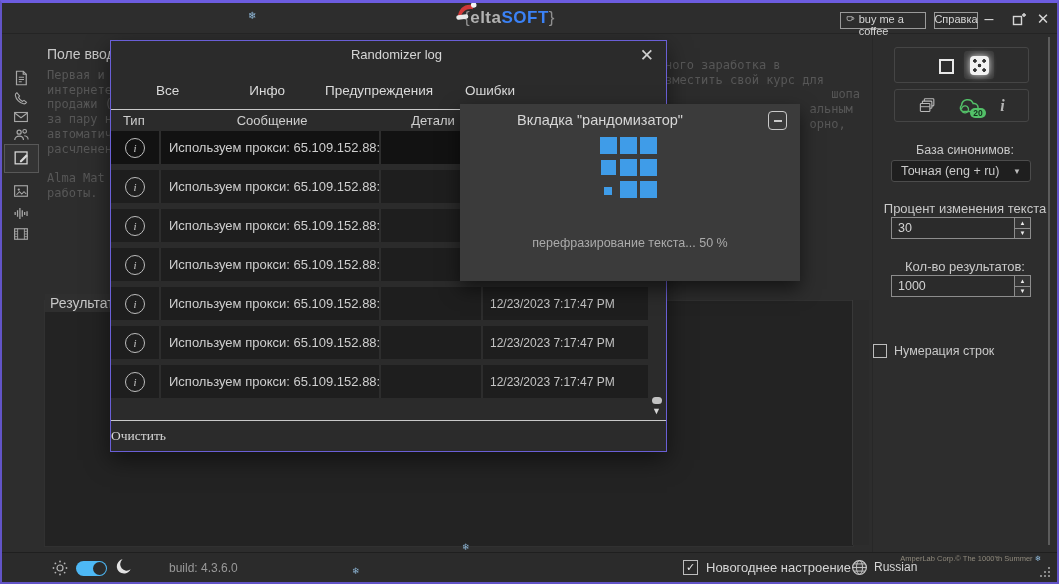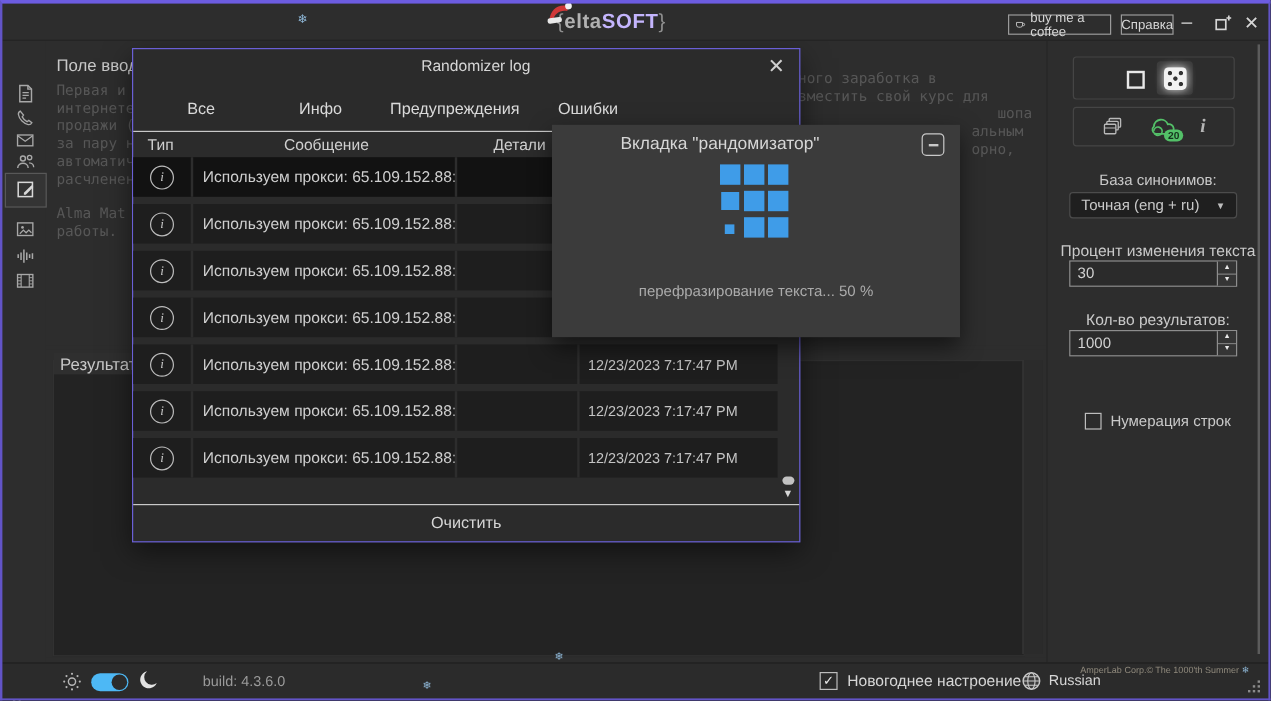--- a/index.html
+++ b/index.html
@@ -14,7 +14,7 @@
   .logo{position:absolute;left:462px;top:5px;font-size:17px;font-weight:bold;letter-spacing:.5px;}
   .logo .brace{color:#8f8f8f;font-weight:normal;}
   .logo .gray{color:#b2b2b2;}
-  .logo .red{color:#c4b5fd;}
+  .logo .red{color:#3b82f6;}
   .santahat{position:absolute;left:-10px;top:-7px;transform:rotate(-8deg);}
   .tb-btn{position:absolute;top:9px;height:17px;border:1px solid #9a9a9a;display:flex;align-items:center;
           gap:4px;padding:0 5px;font-size:11px;color:#d6d6d6;box-sizing:border-box;background:transparent;}

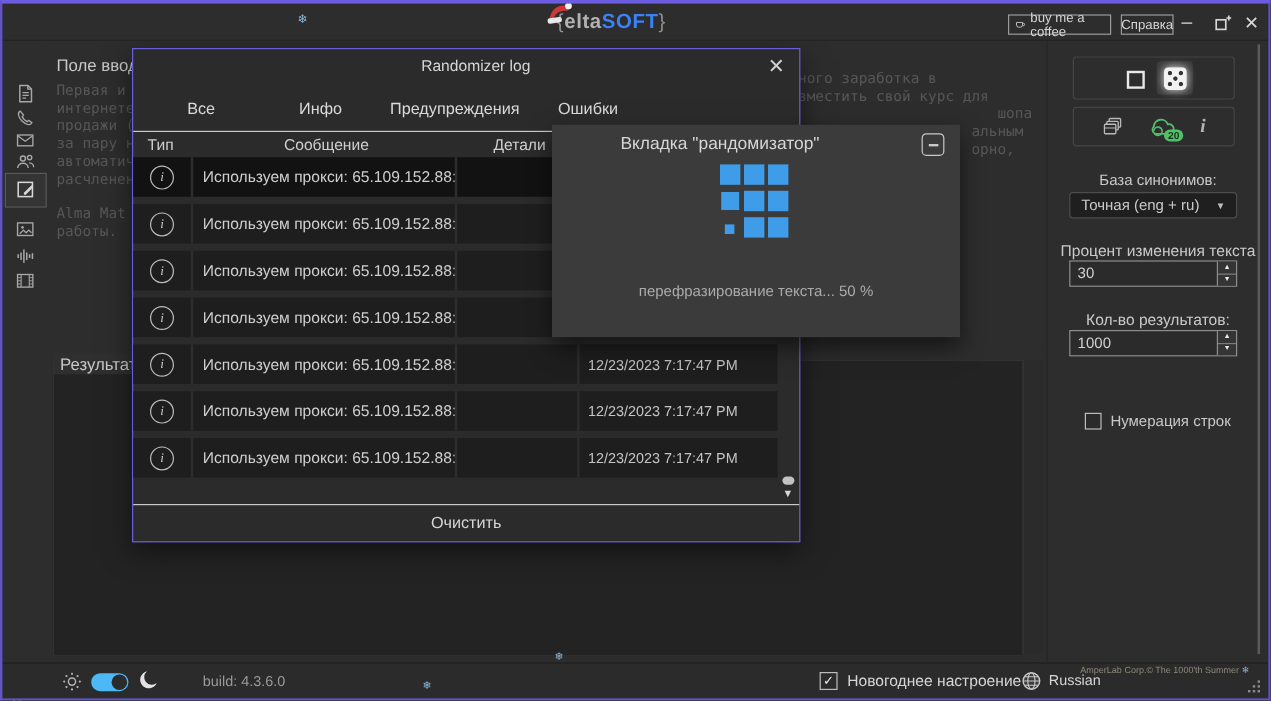--- a/index.html
+++ b/index.html
@@ -16,7 +16,7 @@
   .logo .gray{color:#b2b2b2;}
   .logo .red{color:#3b82f6;}
   .santahat{position:absolute;left:-10px;top:-7px;transform:rotate(-8deg);}
-  .tb-btn{position:absolute;top:9px;height:17px;border:1px solid #9a9a9a;display:flex;align-items:center;
+  .tb-btn{position:absolute;top:9px;height:17px;border:1px solid #9a9a9a;display:flex;
           gap:4px;padding:0 5px;font-size:11px;color:#d6d6d6;box-sizing:border-box;background:transparent;}
   .coffee{left:838px;width:86px;}
   .help{left:932px;width:44px;justify-content:center;}

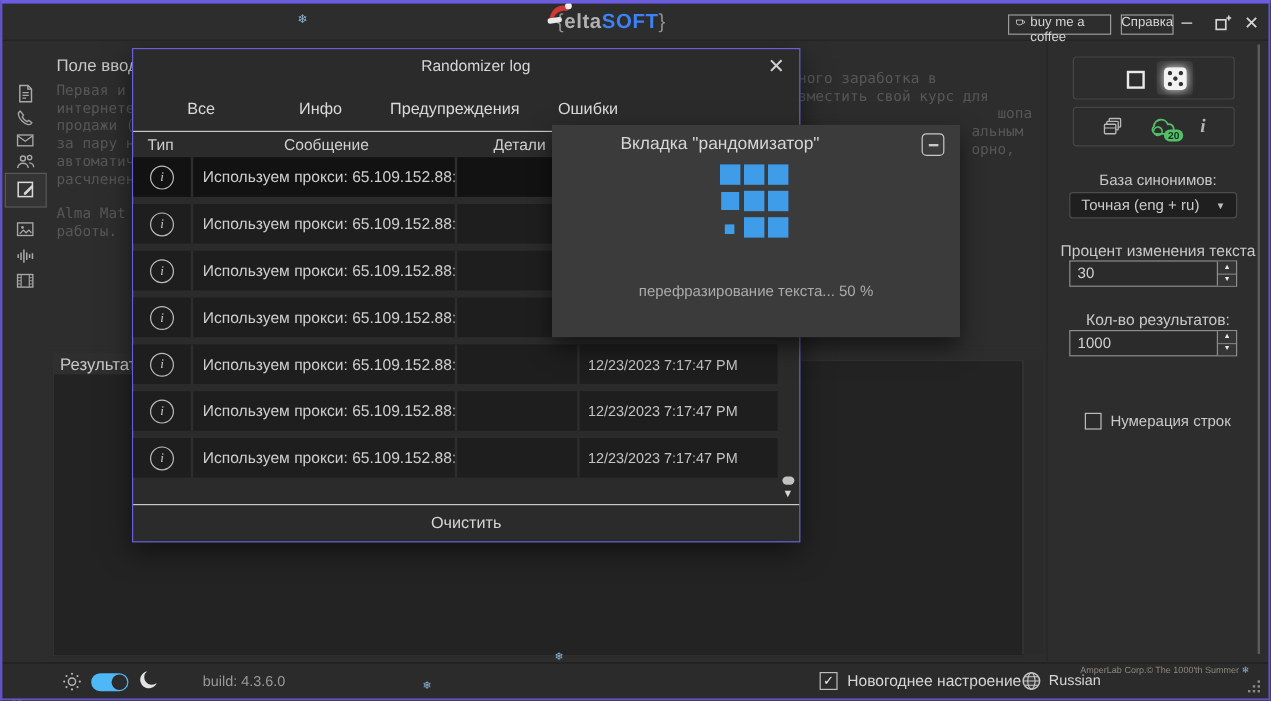--- a/index.html
+++ b/index.html
@@ -126,7 +126,7 @@
   .spin{width:15px;border-left:1px solid #8d8d8d;display:flex;flex-direction:column;}
   .spin-btn{flex:1;display:flex;align-items:center;justify-content:center;font-size:6px;color:#eaeaea;background:#353535;}
   .spin-btn:first-child{border-bottom:1px solid #8d8d8d;}
-  .numbering{position:absolute;left:0;width:100%;top:311px;display:flex;align-items:center;justify-content:center;gap:7px;}
+  .numbering{position:absolute;left:0;width:100%;top:311px;display:flex;align-items:center;justify-content:flex-start;gap:7px;}
   .cb{width:14px;height:14px;border:1.5px solid #bdbdbd;box-sizing:border-box;display:flex;align-items:center;
       justify-content:center;font-size:11px;color:#e8e8e8;background:#2b2b2b;}
   .numbering .lbl{font-size:12.5px;color:#c9c9c9;}

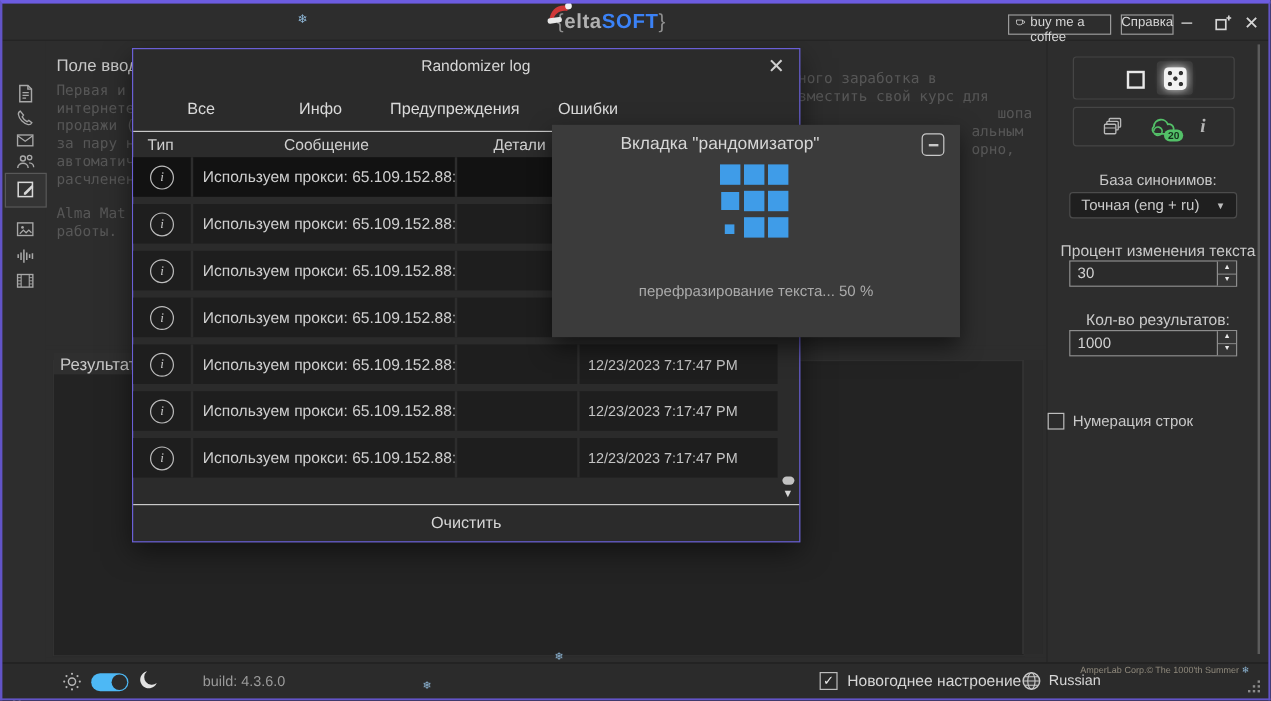--- a/index.html
+++ b/index.html
@@ -74,8 +74,8 @@
   .scr-thumb{position:absolute;left:2px;top:266px;width:10px;height:7px;border-radius:4px;background:#c2c2c2;}
   .scr-down{position:absolute;left:2px;top:275px;font-size:9px;color:#d6d6d6;}
   .foot-line{position:absolute;left:0;right:0;top:379px;height:1px;background:#c9c9c9;}
-  .clear-btn{position:absolute;left:0;right:0;top:380px;height:30px;line-height:30px;text-align:center;
-             font-size:13.5px;color:#d6d6d6;}
+  .clear-btn{position:absolute;left:0;right:0;top:380px;height:30px;line-height:30px;
+             font-size:13.5px;color:#d6d6d6;font-family:Liberation Serif, serif;}
 
   
   .overlay{position:absolute;left:460px;top:104px;width:340px;height:177px;background:#3b3b3b;z-index:20;

